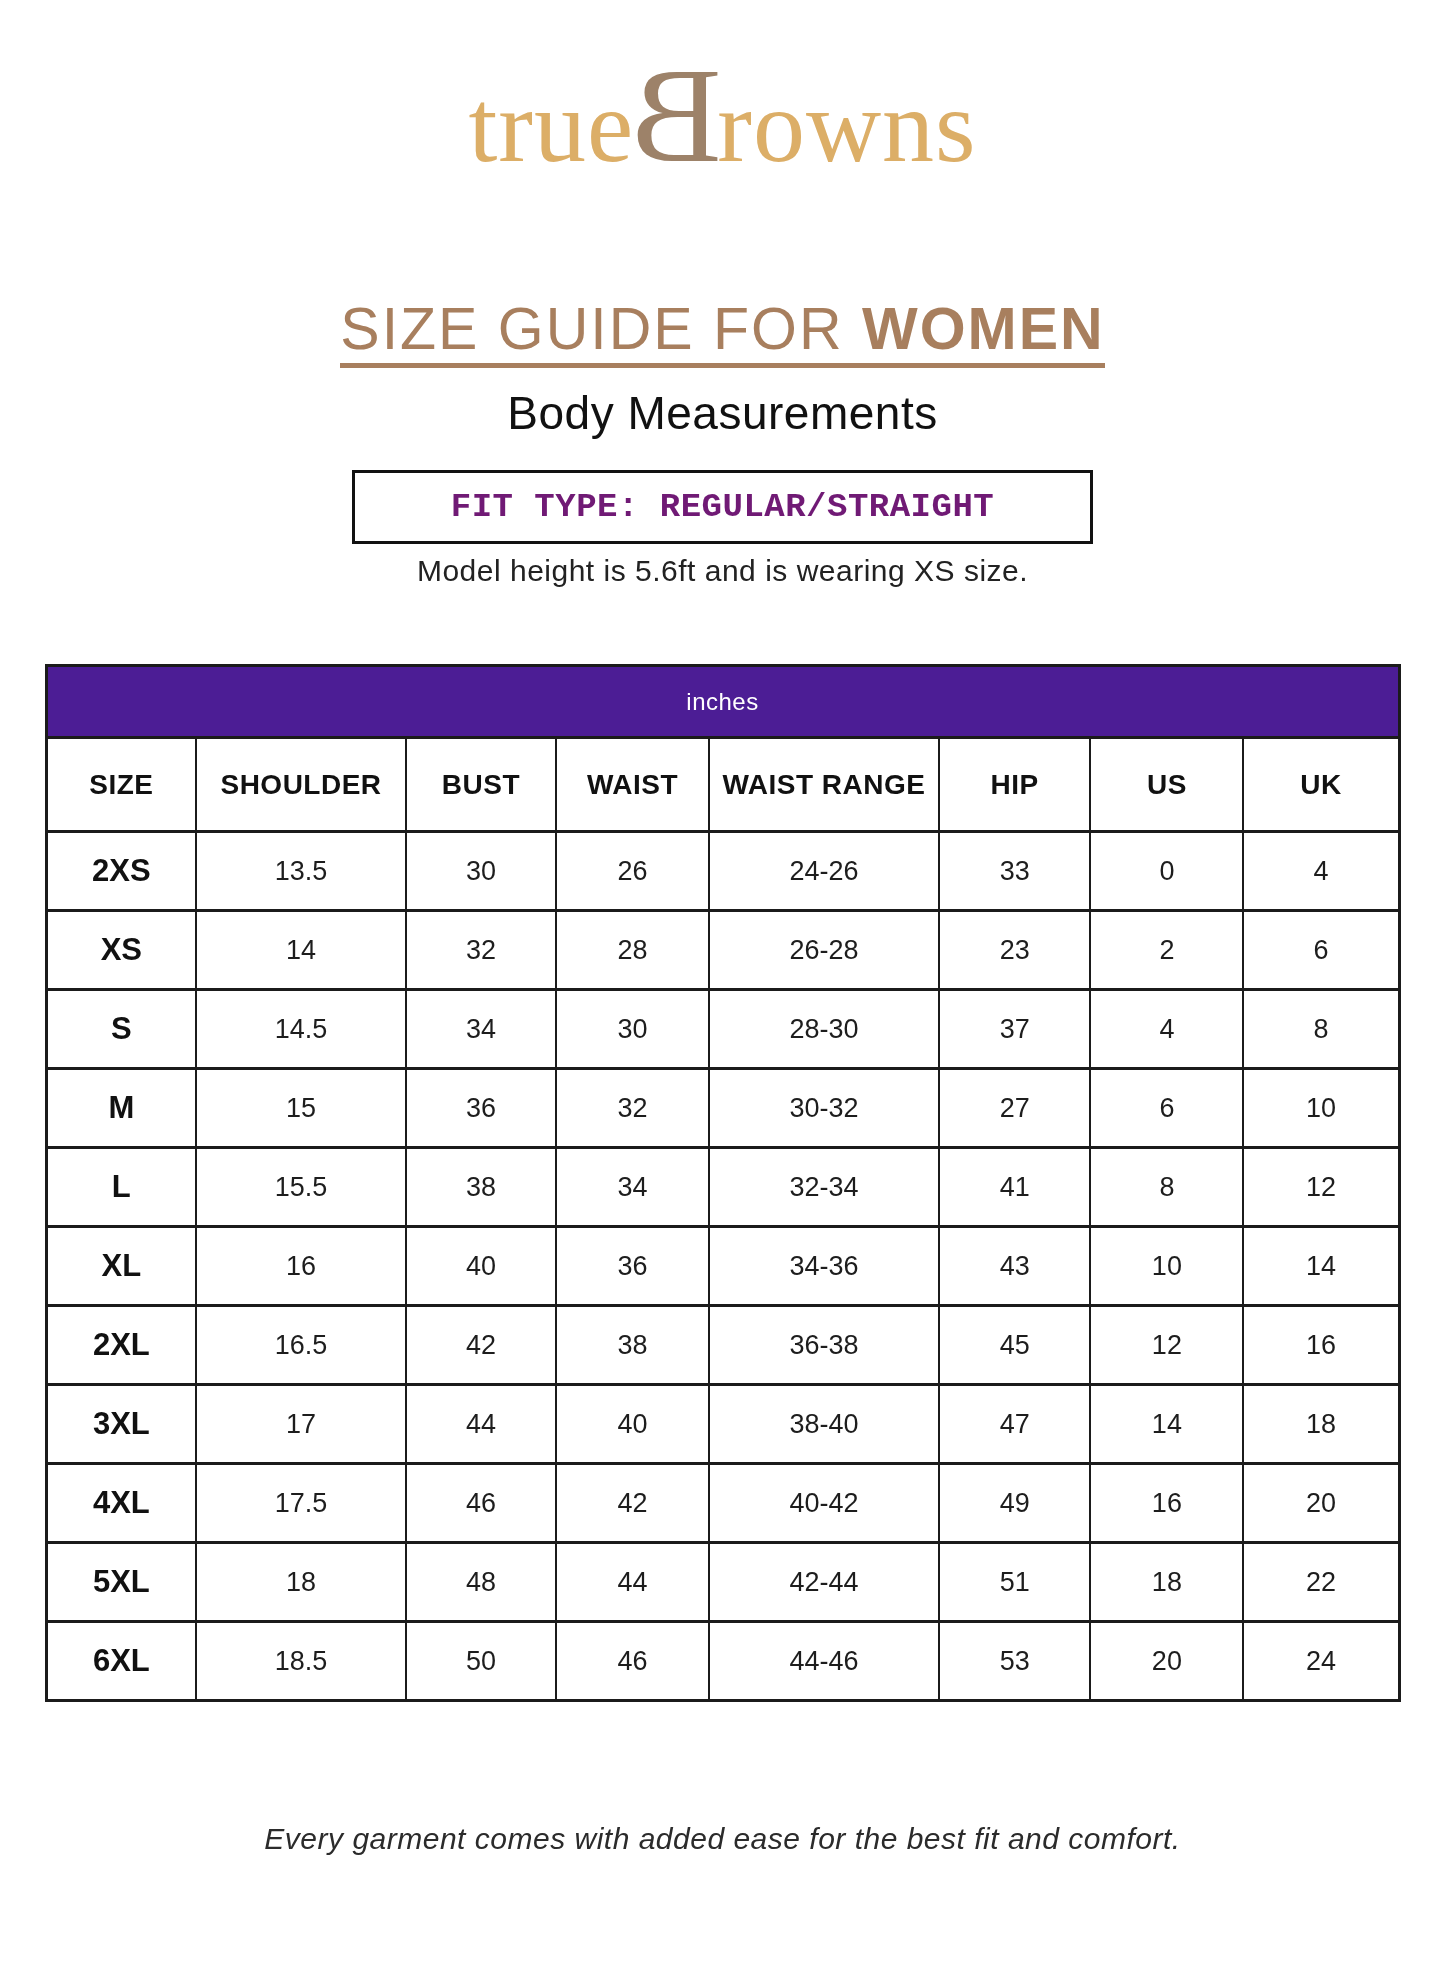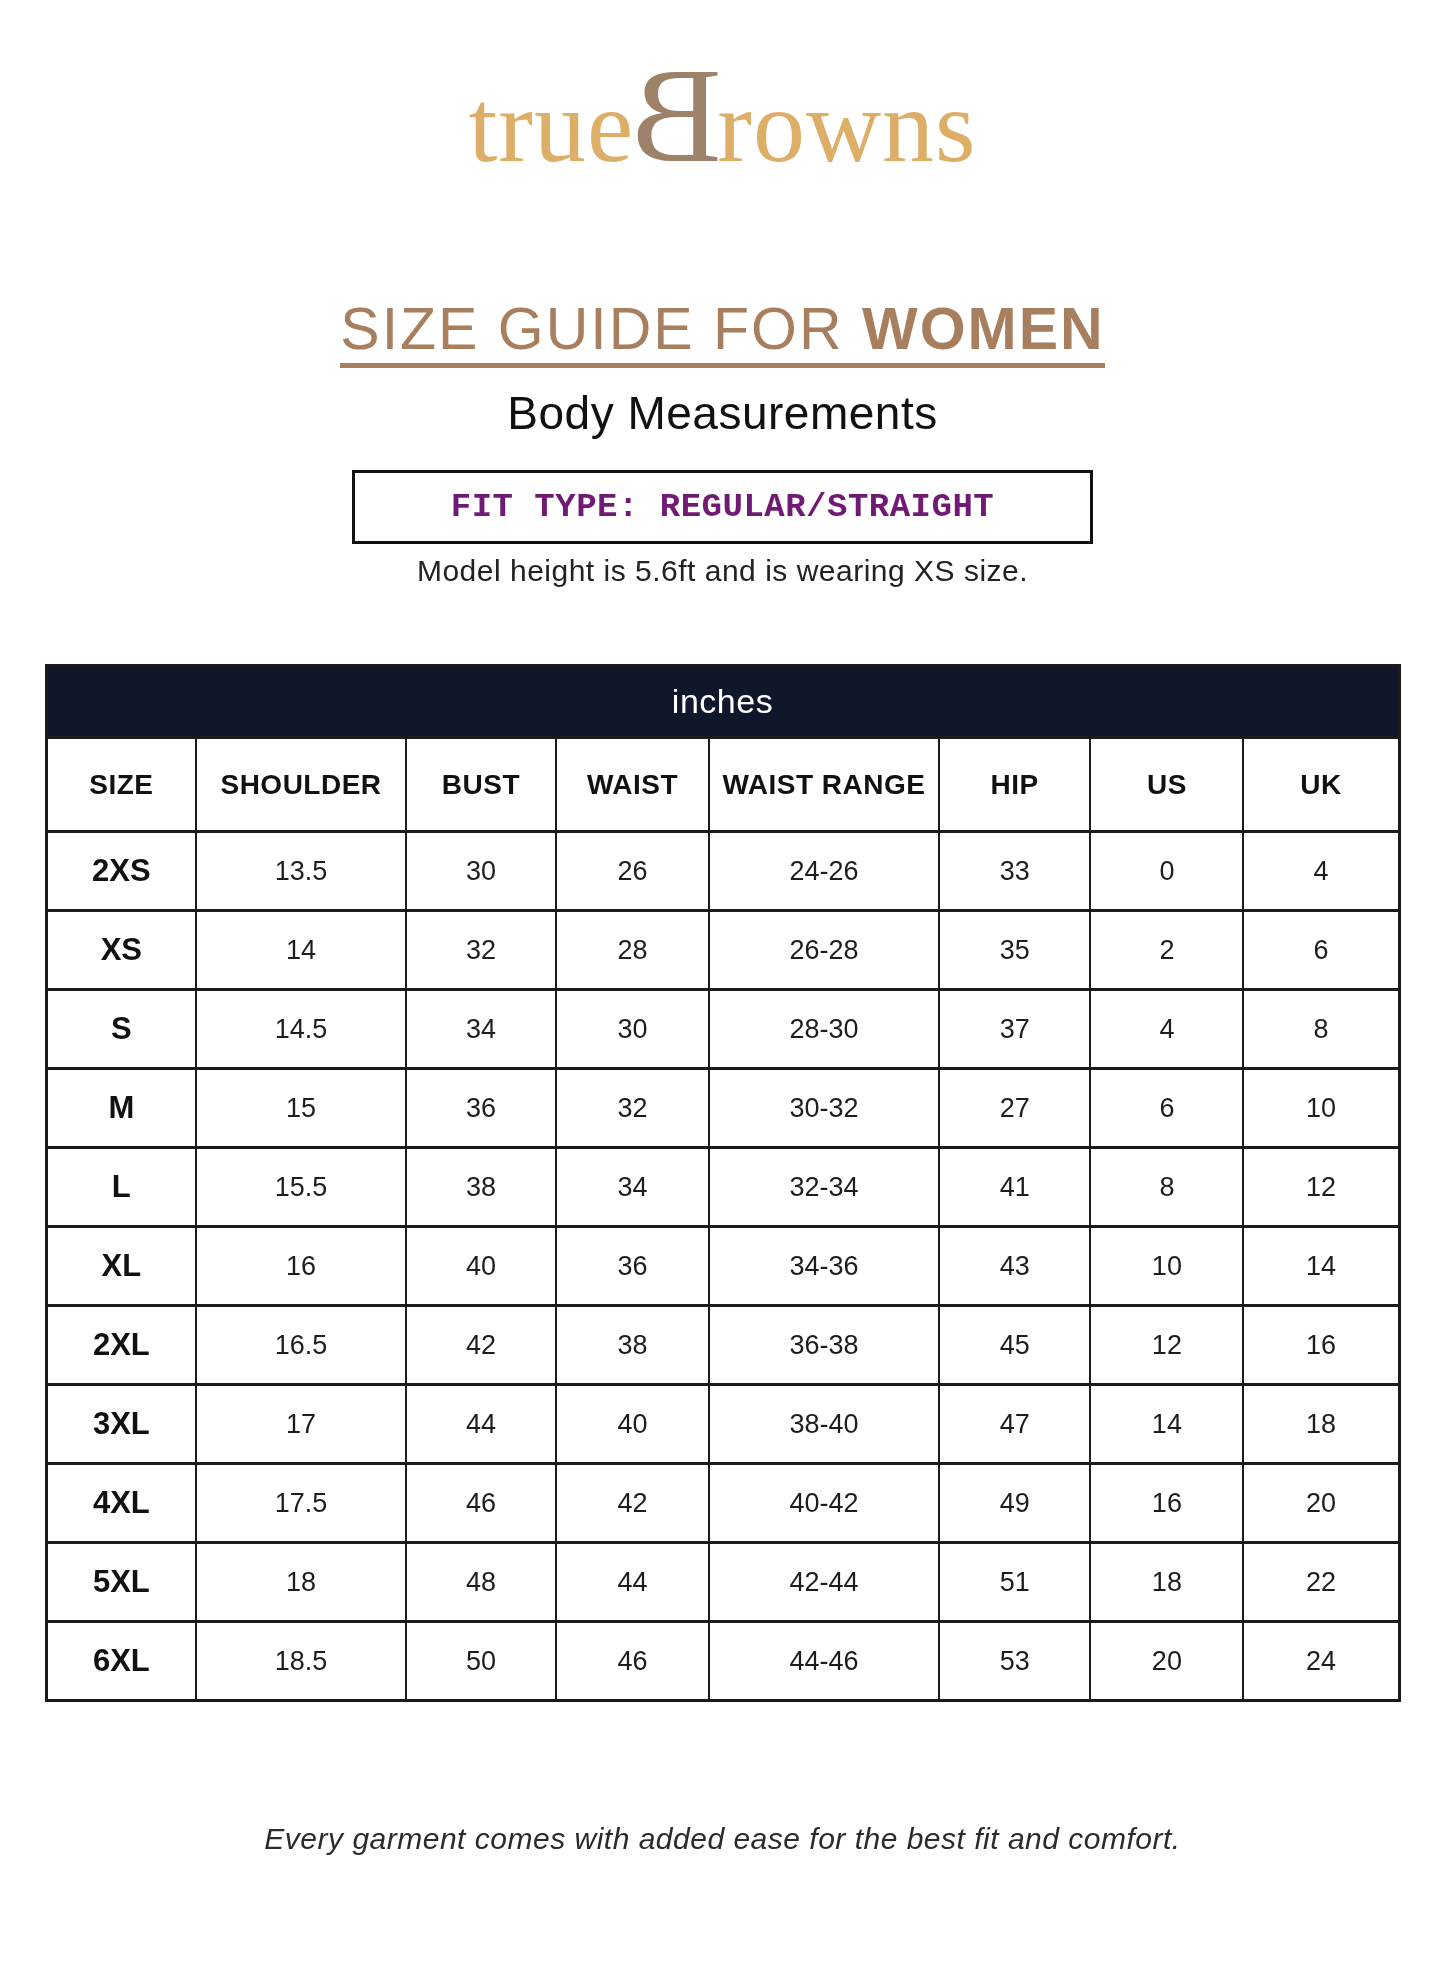--- a/index.html
+++ b/index.html
@@ -90,9 +90,9 @@
     vertical-align: middle;
   }
   .unit-row td {
-    background: #0f172a;
+    background: #4c1d95;
     color: #ffffff;
-    font-size: 34px;
+    font-size: 24px;
     font-weight: 400;
     height: 72px;
     border: 3px solid #1b1b1b;

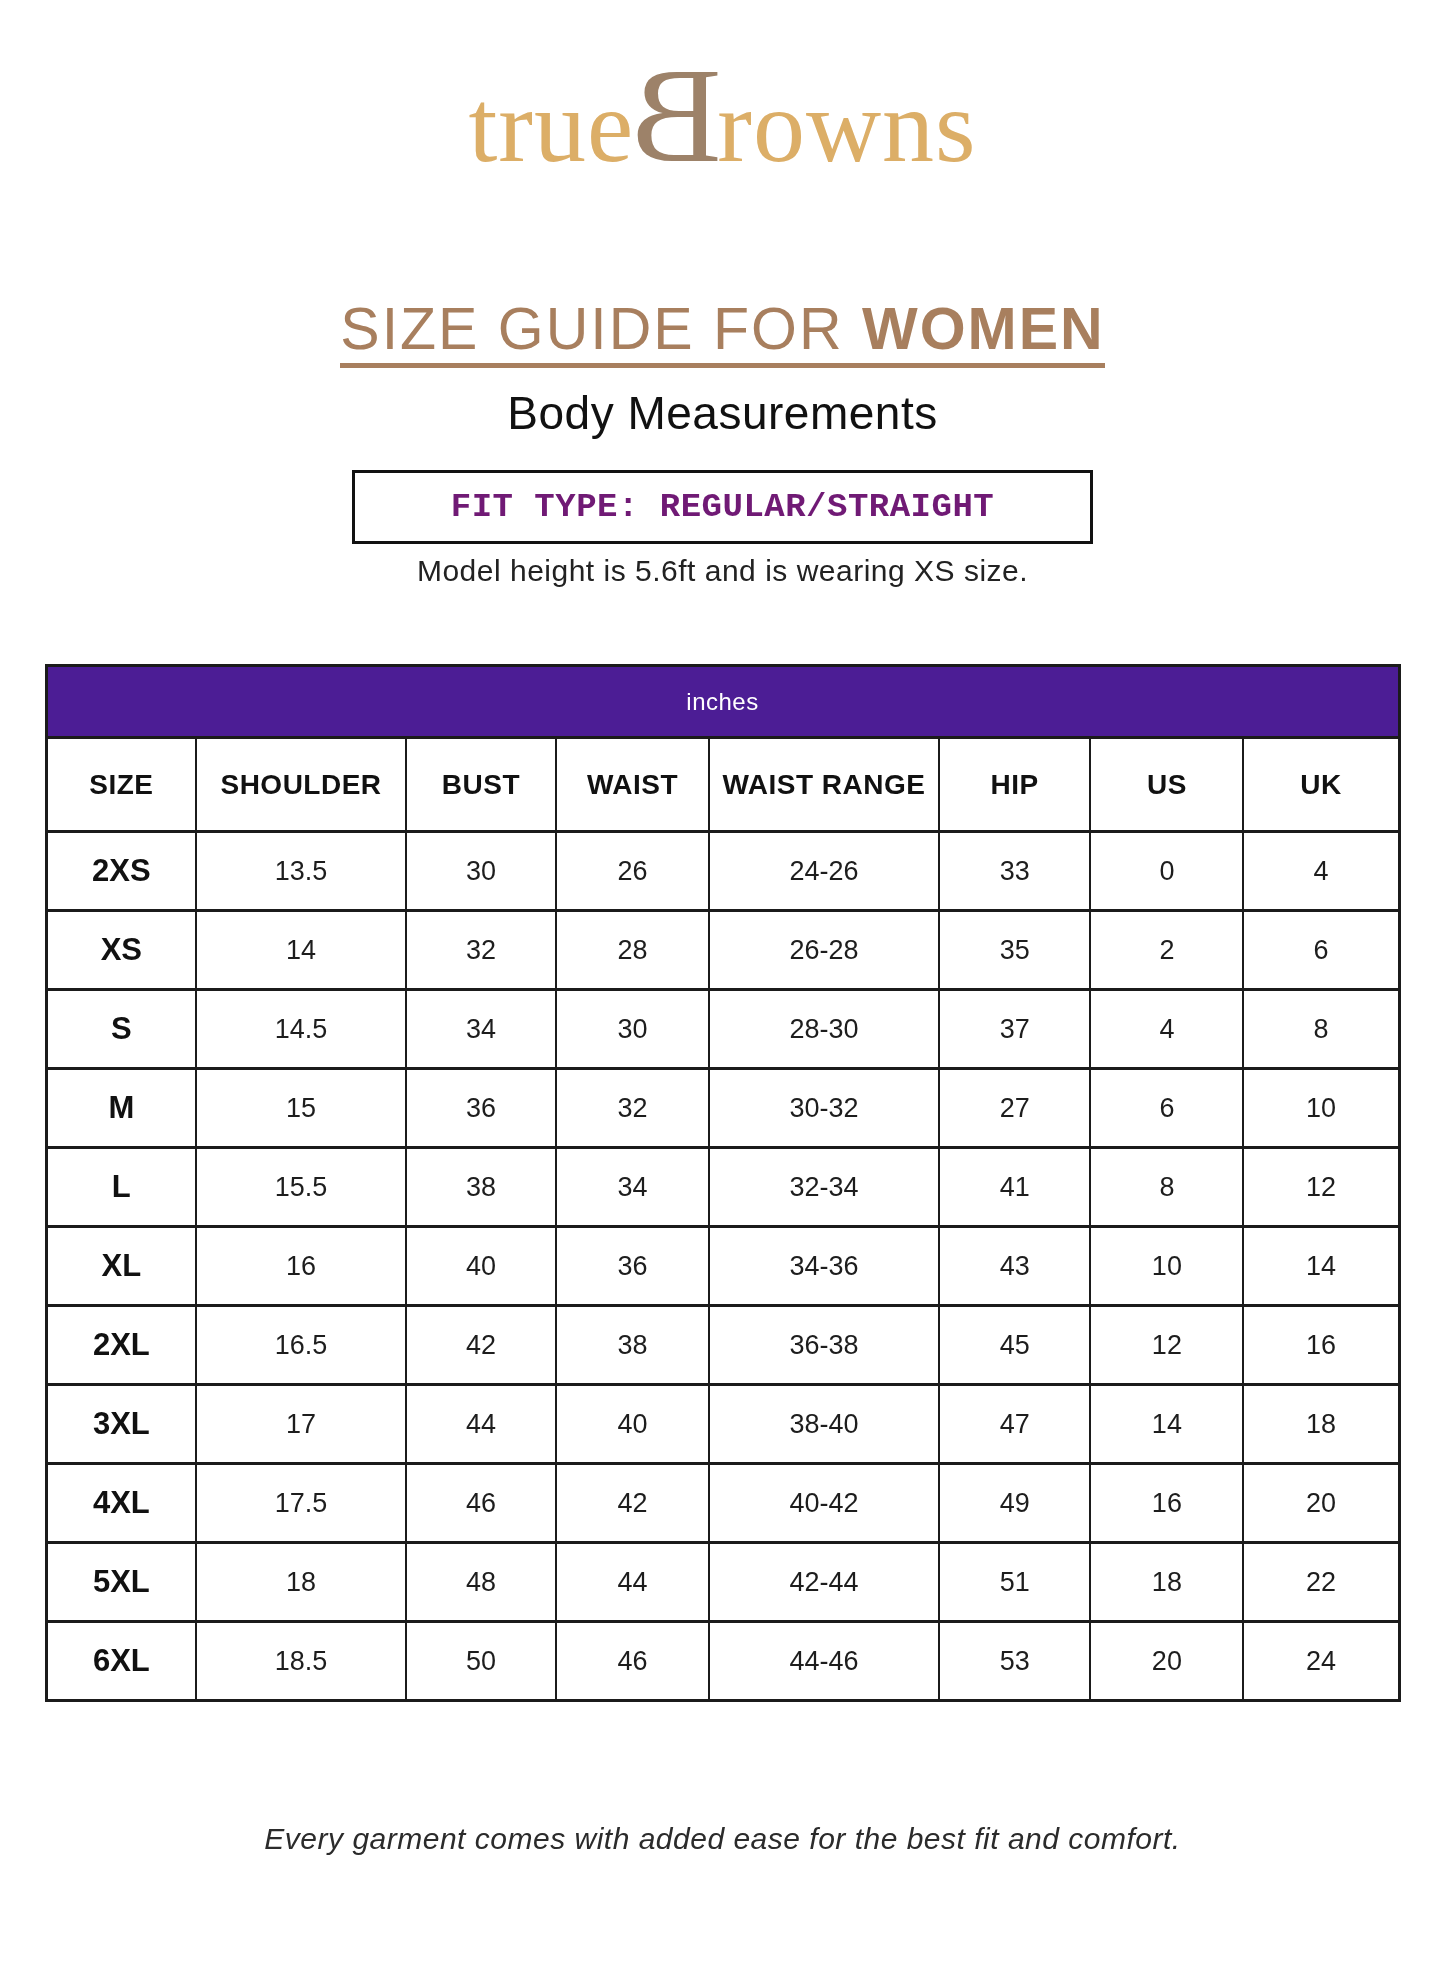--- a/index.html
+++ b/index.html
@@ -197,7 +197,7 @@
           <td>32</td>
           <td>28</td>
           <td>26-28</td>
-          <td>35</td>
+          <td>23</td>
           <td>2</td>
           <td>6</td>
         </tr>

